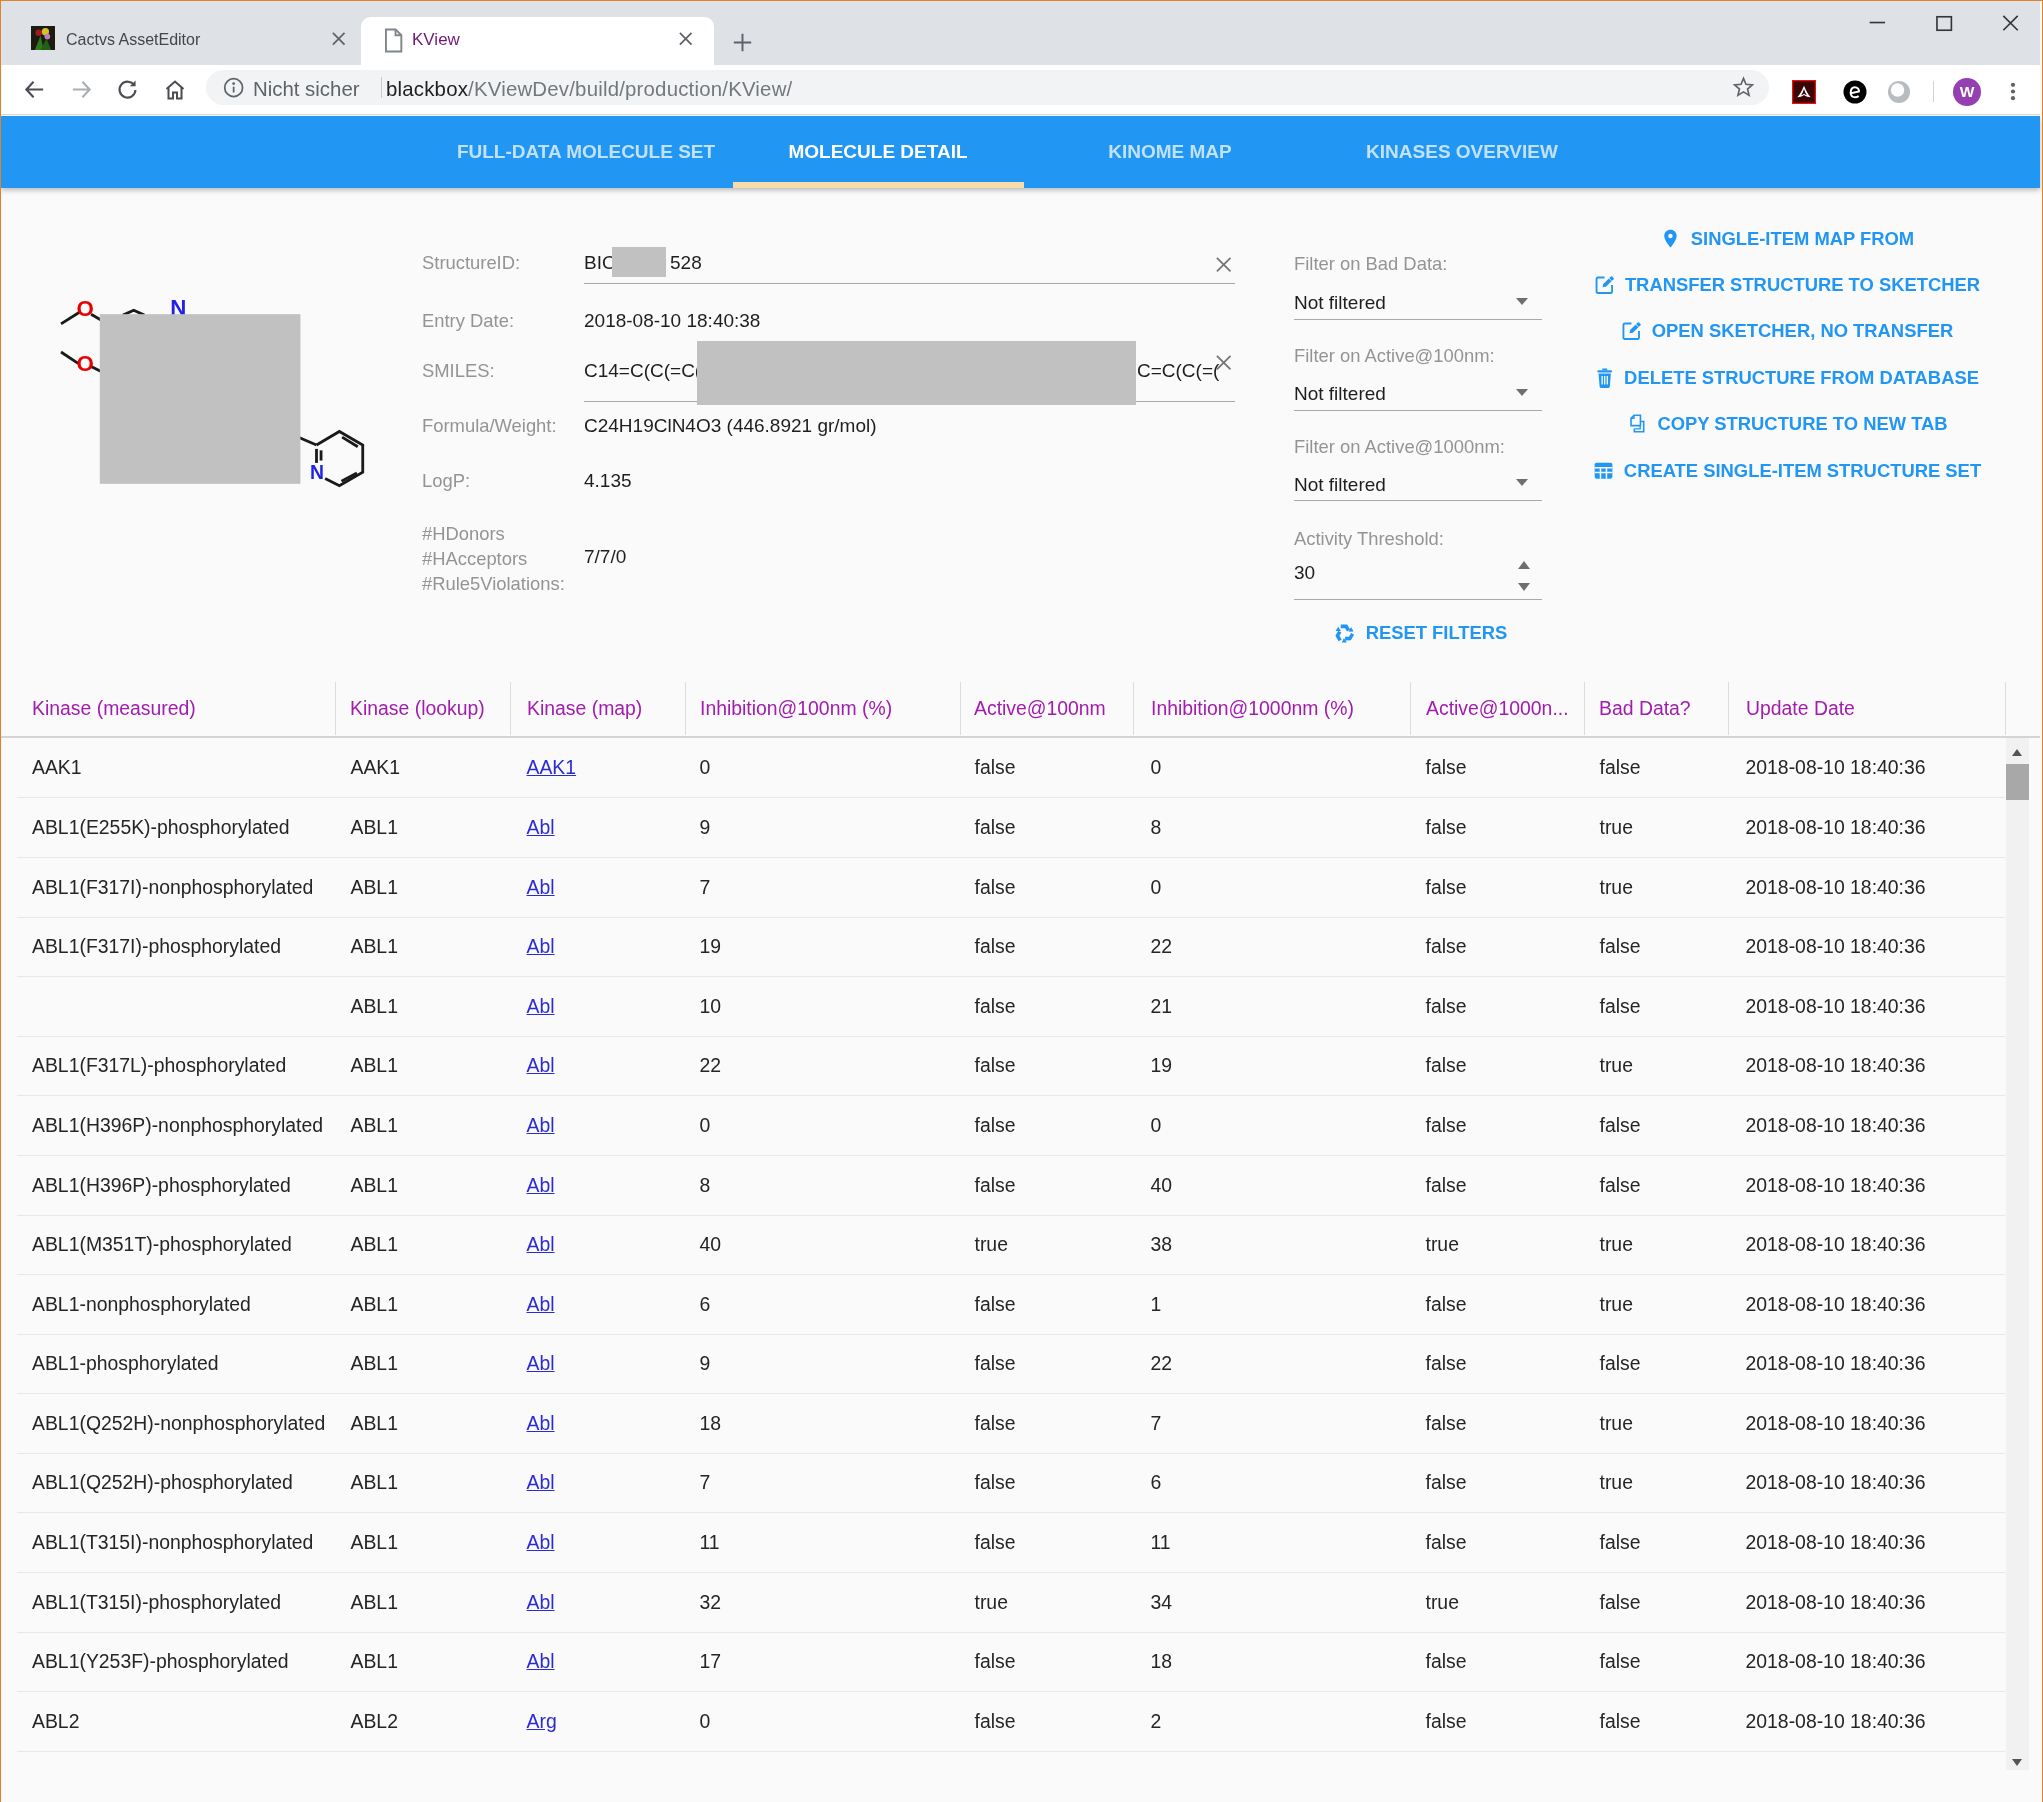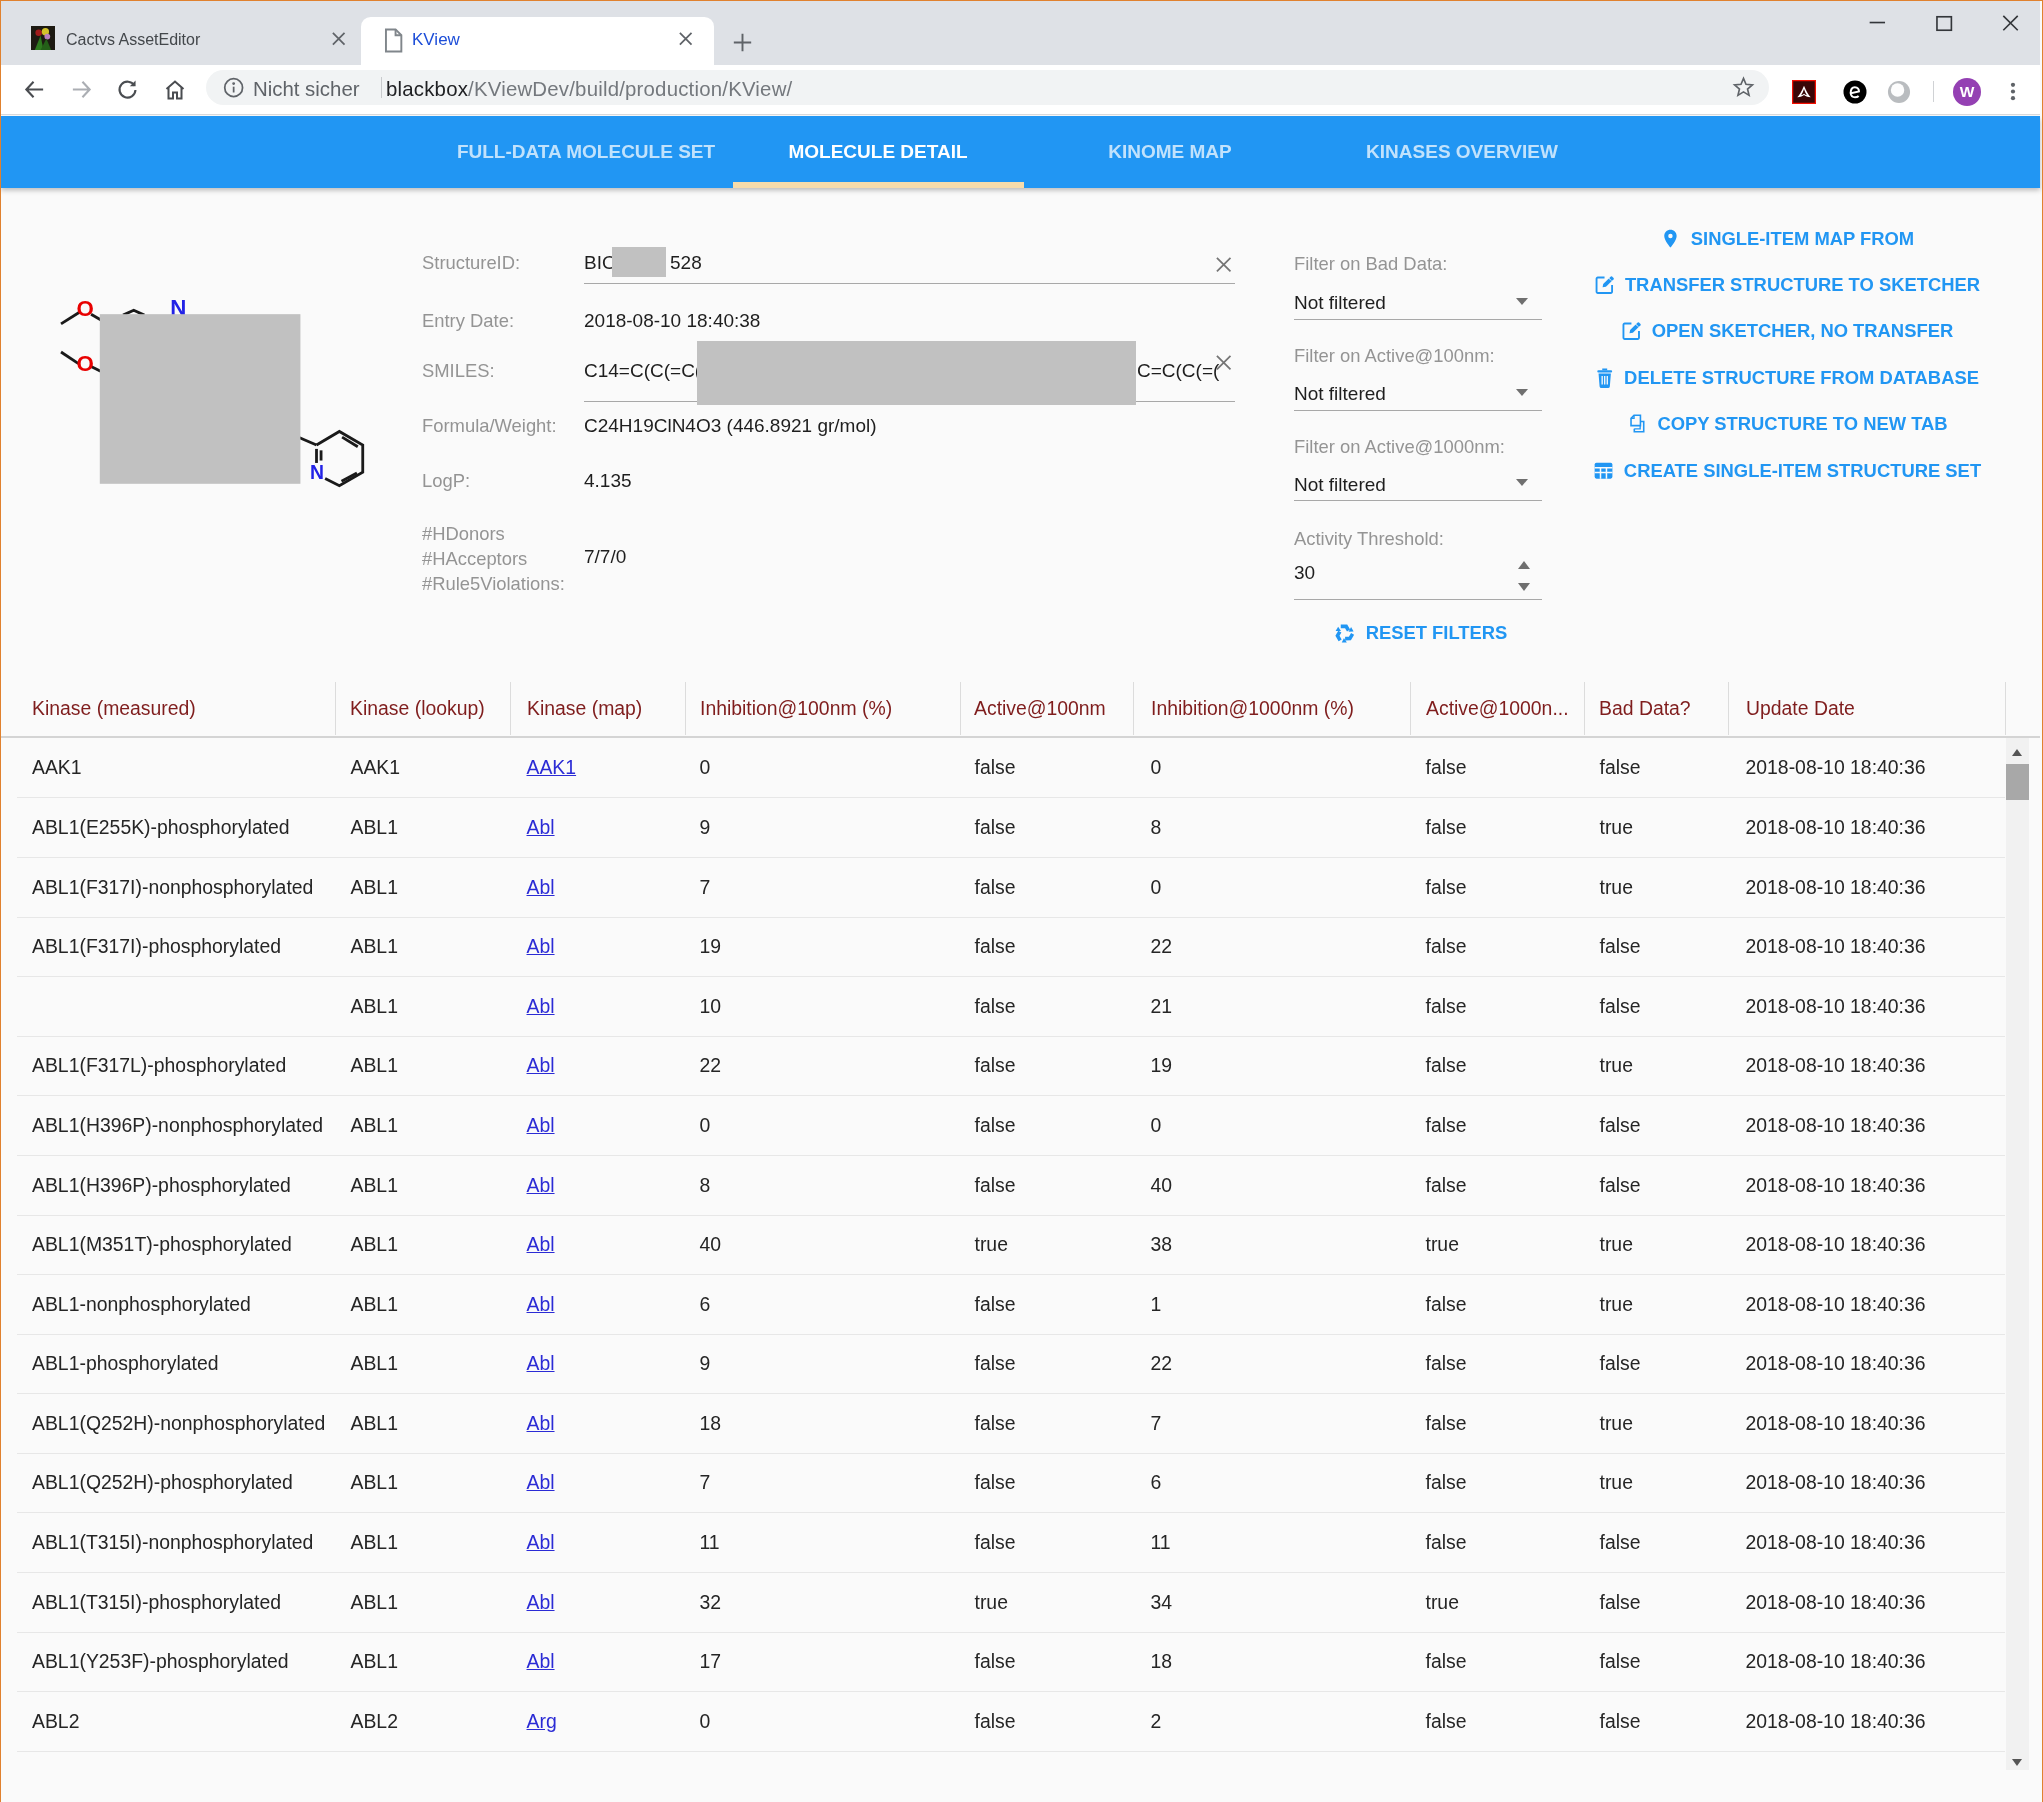--- a/index.html
+++ b/index.html
@@ -76,7 +76,7 @@
       <path d="M3 1.5h10l6 6V24.5H3z"></path>
       <path d="M13 1.5v6h6"></path>
     </svg>
-  <div class="tabtxt" style="left:411px;color:#1d4ed8;font-size:17px">KView</div>
+  <div class="tabtxt" style="left:411px;color:#701a75;font-size:17px">KView</div>
   <div class="tclose" style="left:675px">
       <svg width="19.4" height="19.4" viewBox="0 0 20 20" stroke="#5f6368" stroke-width="1.8">
         <path d="M4 4 L16 16 M16 4 L4 16"></path>

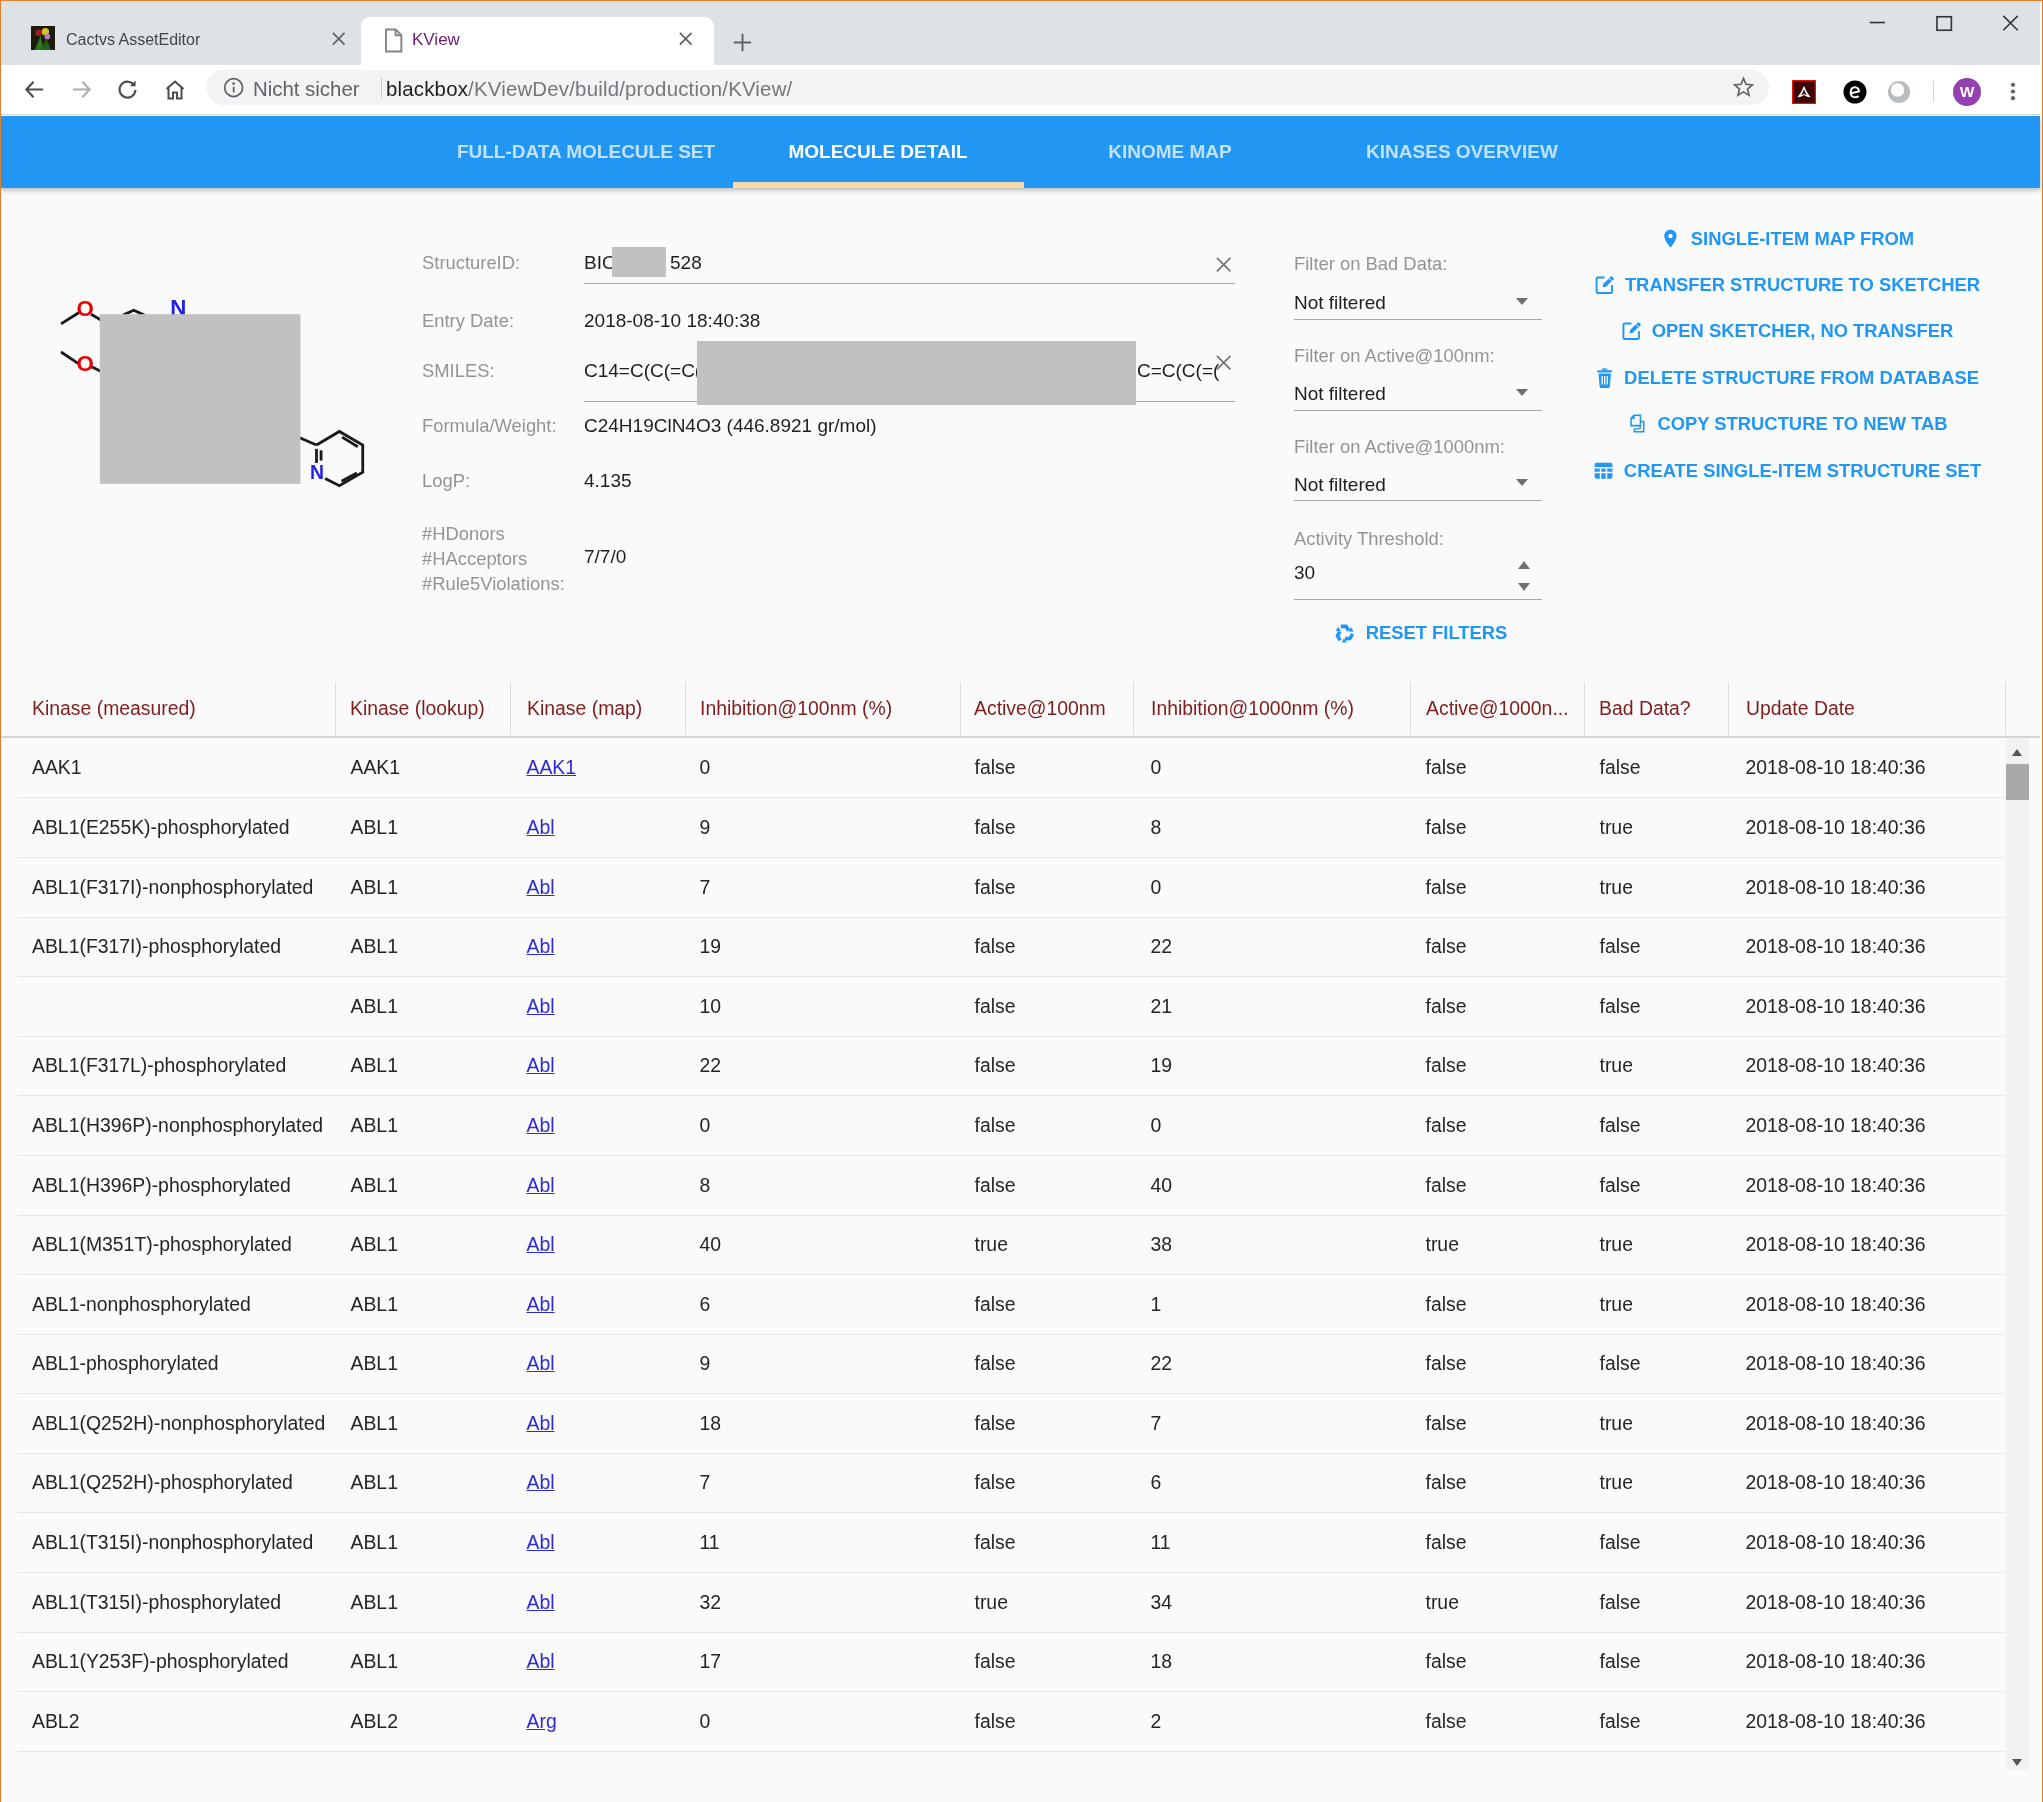--- a/index.html
+++ b/index.html
@@ -40,7 +40,7 @@
 .act span { margin-left:9.7px; }
 
 #table { position:absolute; left:0; top:679px; width:2039px; height:1089px; }
-.hc { position:absolute; top:0; height:56px; line-height:56px; font-size:19.4px; color:#7f1d1d; }
+.hc { position:absolute; top:0; height:56px; line-height:56px; font-size:19.4px; color:#a21caf; }
 .hsep { position:absolute; top:1.9px; width:1px; height:53px; background:#dcdcdc; }
 #hline { position:absolute; left:0; top:56px; width:2039px; height:1.9px; background:#d4d4d4; }
 .row { position:absolute; left:15.5px; width:1988px; border-bottom:1px solid #e7e7e7; }

